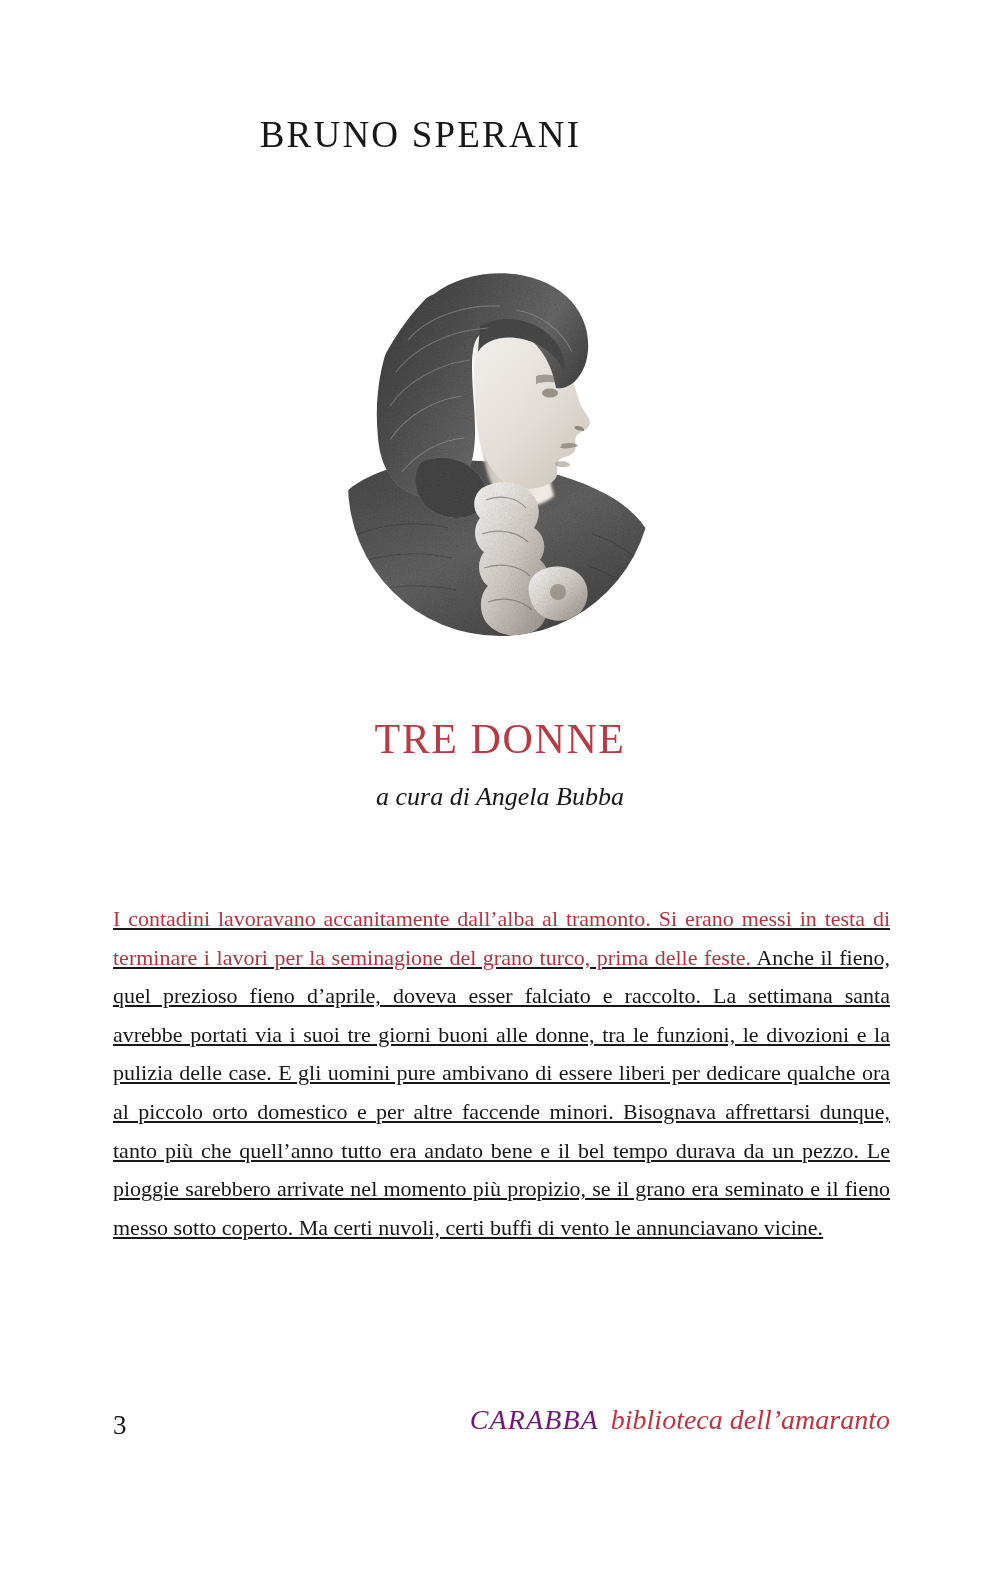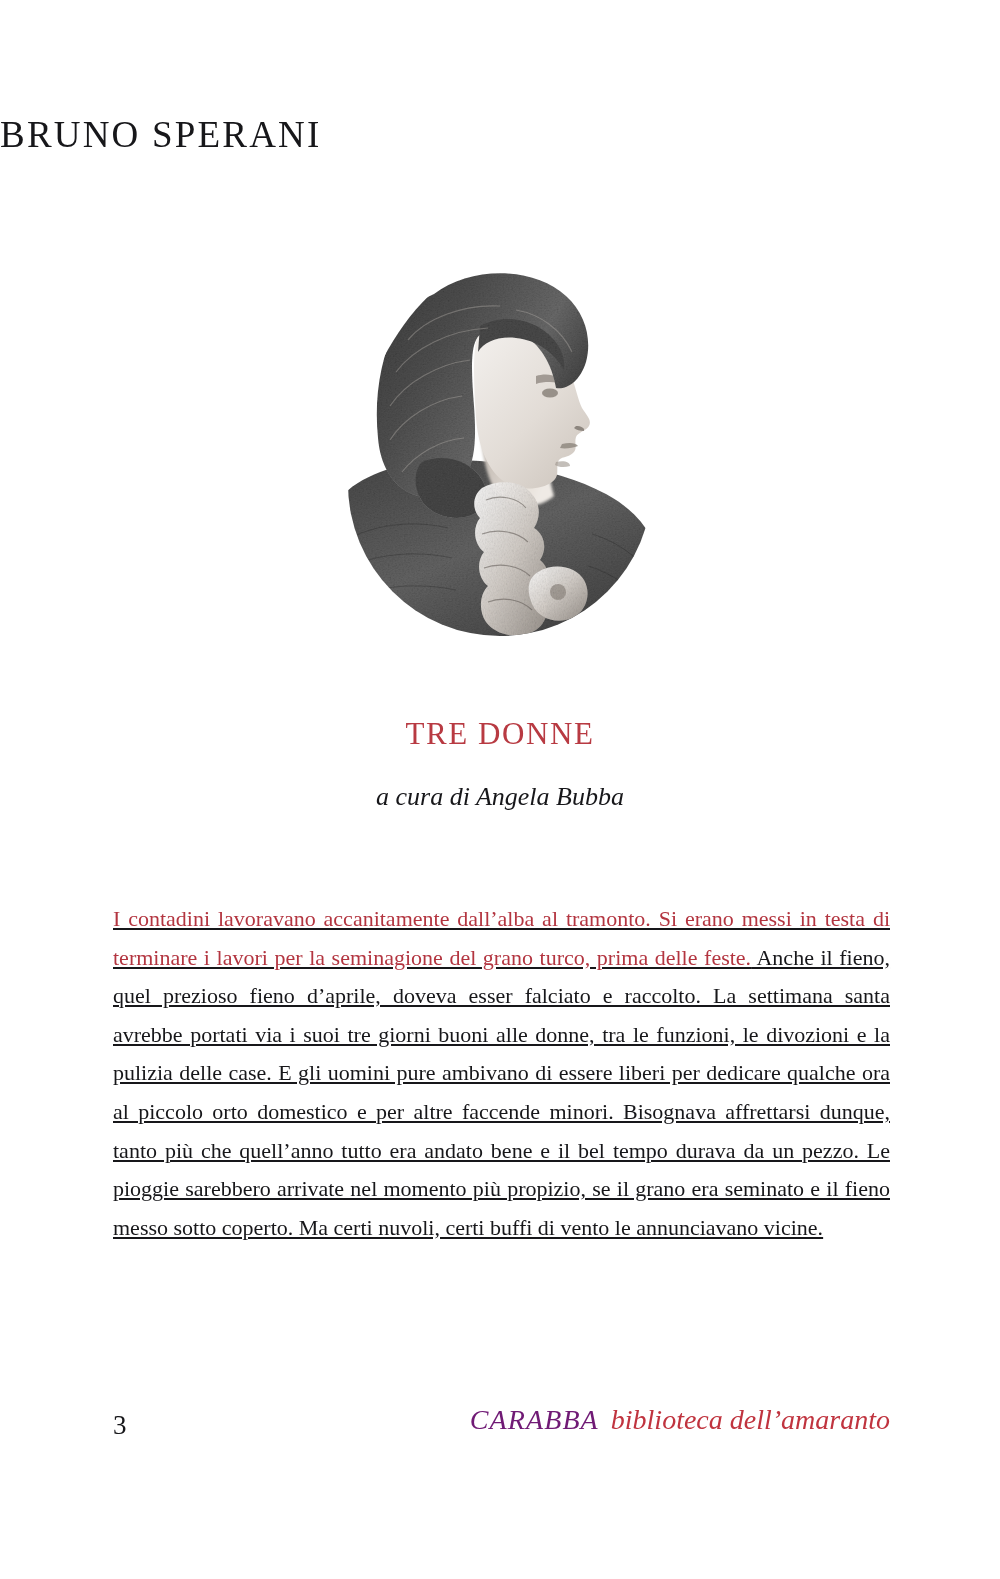--- a/index.html
+++ b/index.html
@@ -29,7 +29,7 @@
     top: 116px;
     left: 0;
     width: 841px;
-    text-align: left;
+    text-align: center;
     font-family: "Liberation Serif", "DejaVu Serif", serif;
     font-size: 37px;
     letter-spacing: 2.2px;

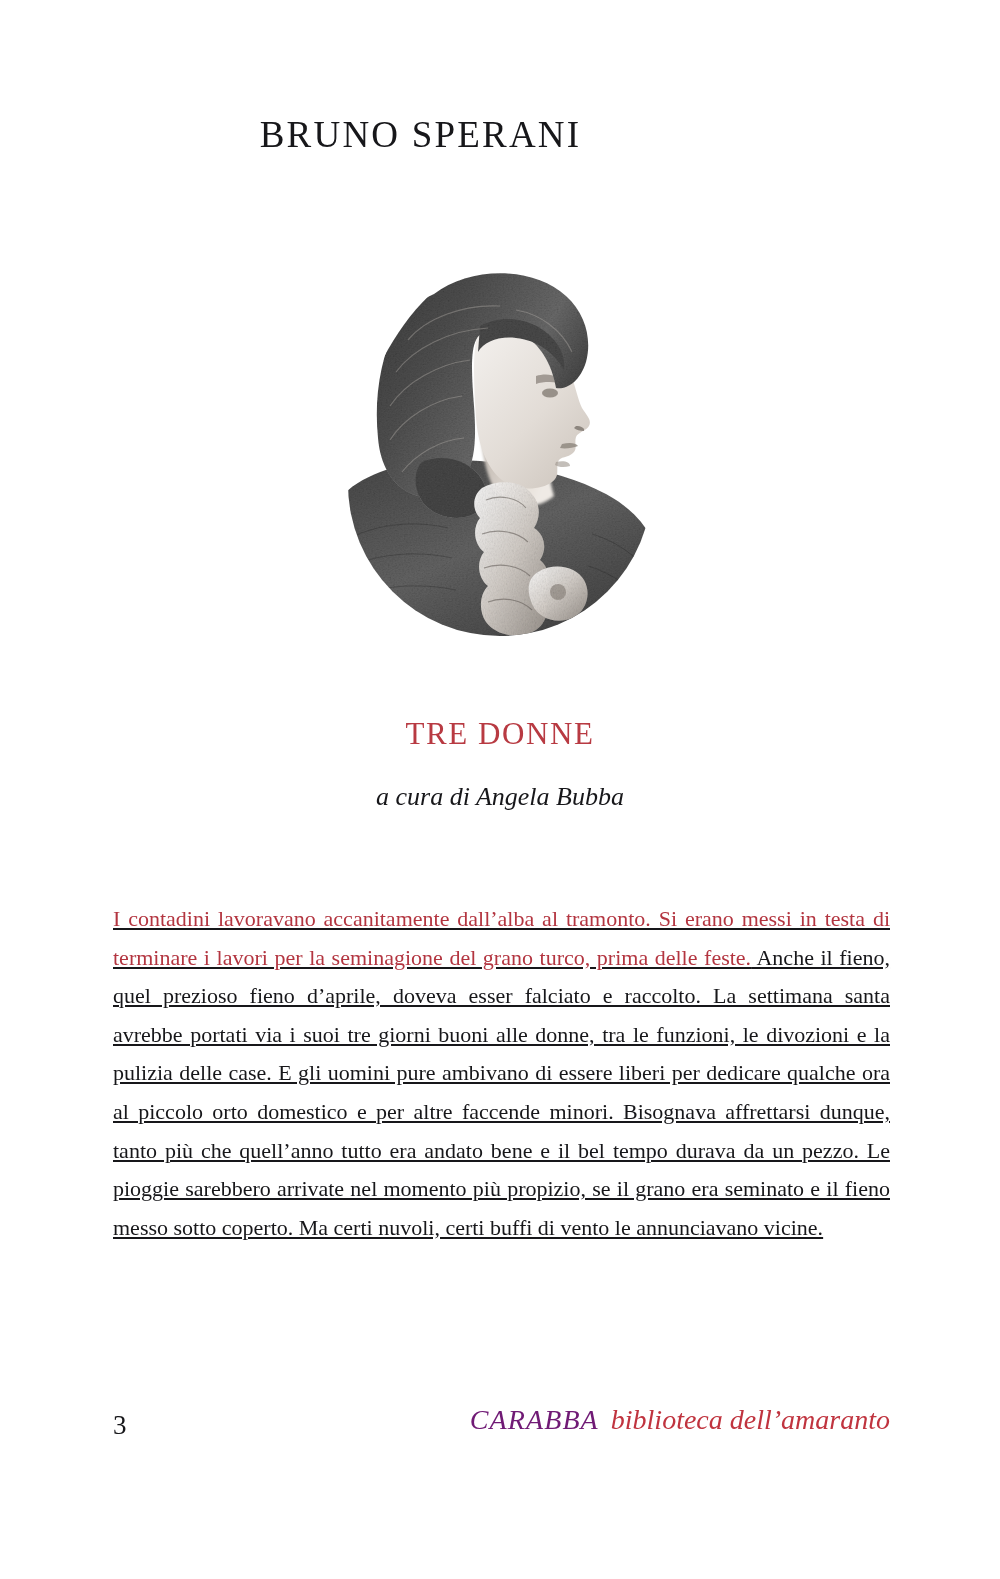--- a/index.html
+++ b/index.html
@@ -59,7 +59,7 @@
     left: 0;
     width: 1000px;
     text-align: center;
-    font-size: 31px;
+    font-size: 42px;
     letter-spacing: 1.6px;
     line-height: 1;
     font-weight: 400;

